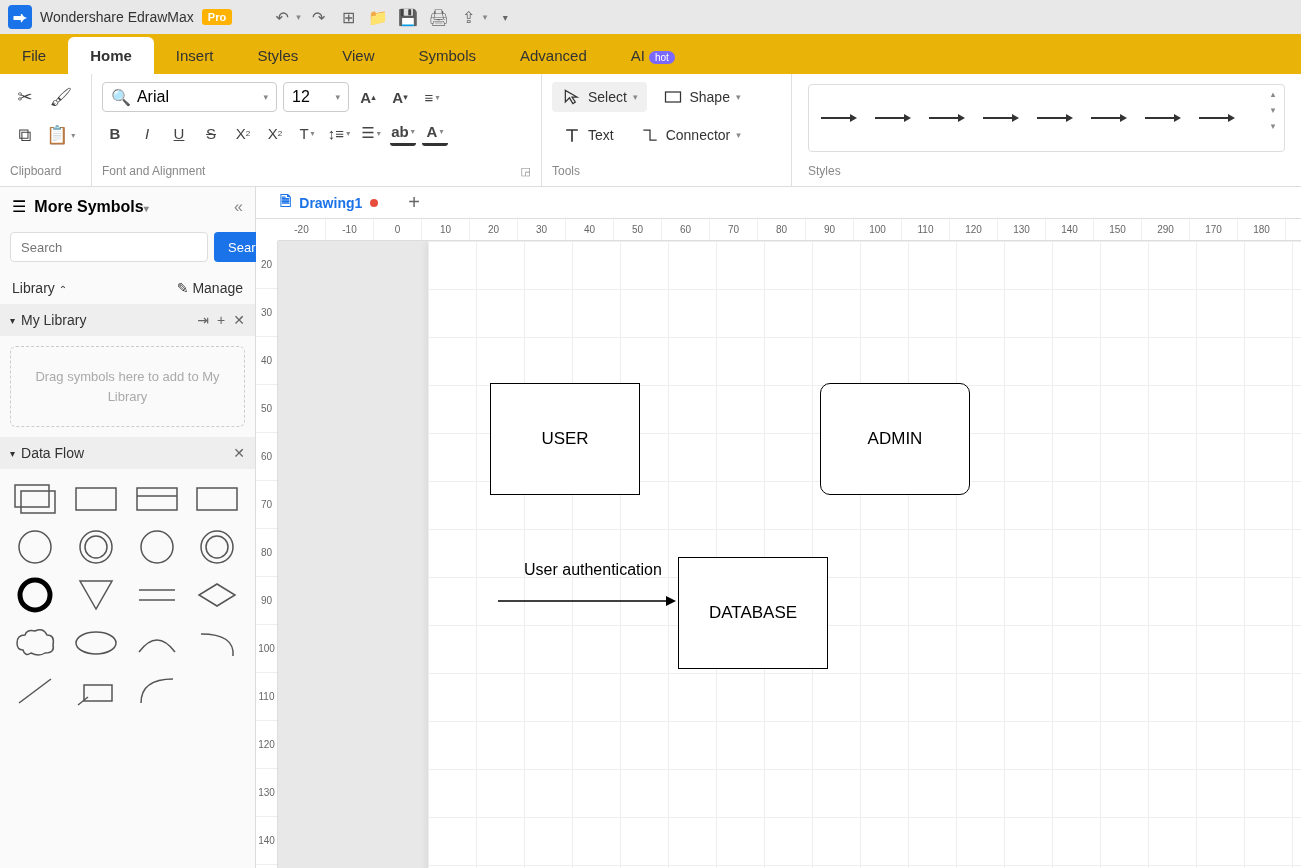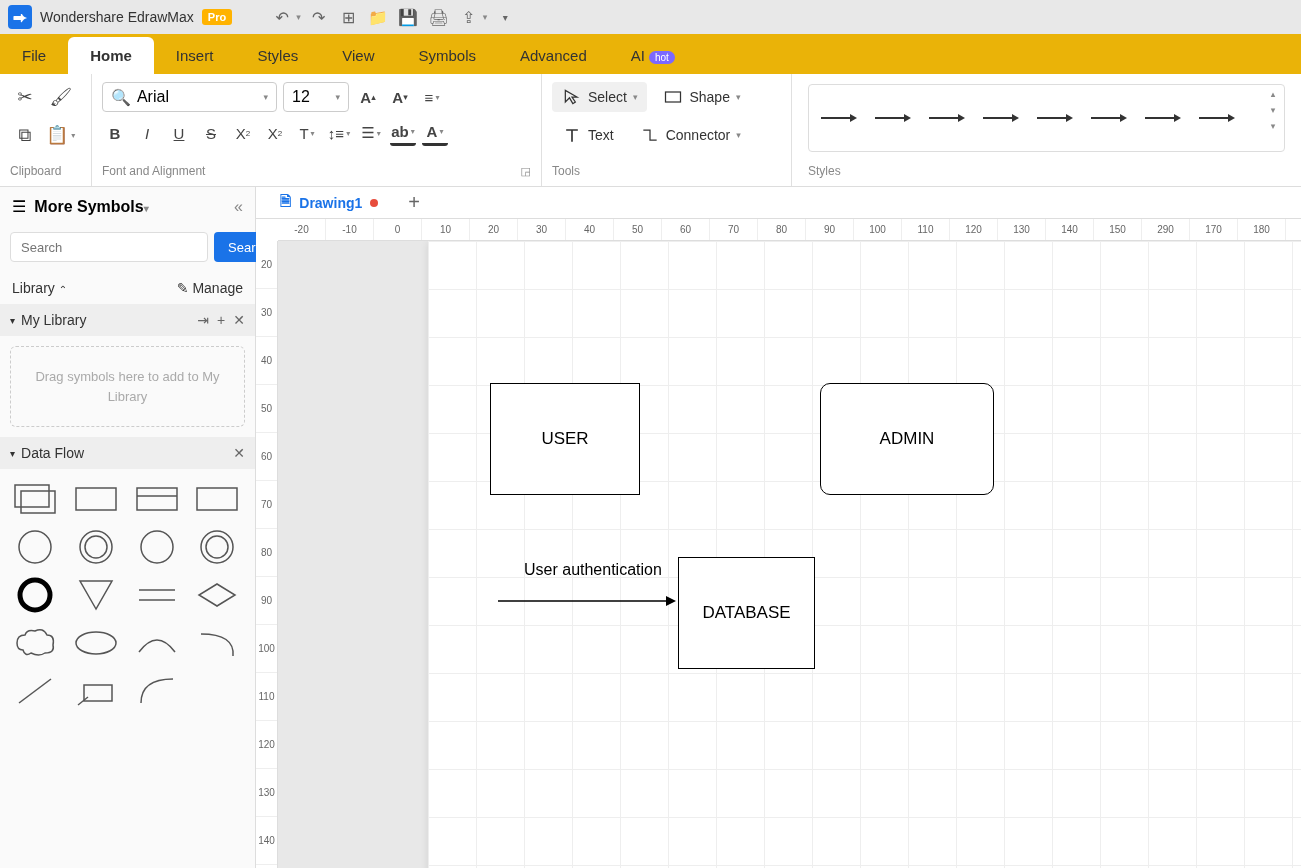--- a/index.html
+++ b/index.html
@@ -436,7 +436,7 @@
       <div class="canvas">
         <div class="page">
           <div class="node" style="left:62px; top:142px; width:150px; height:112px;">USER</div>
-          <div class="node rounded" style="left:392px; top:142px; width:174px; height:112px;">ADMIN</div>
+          <div class="node rounded" style="left:392px; top:142px; width:150px; height:112px;">ADMIN</div>
           <div class="node" style="left:250px; top:316px; width:137px; height:112px;">DATABASE</div>
           <div class="arrow-label" style="left:96px; top:320px;">User authentication</div>
           <svg class="arrow-line" style="left:70px; top:350px;" width="180" height="20">

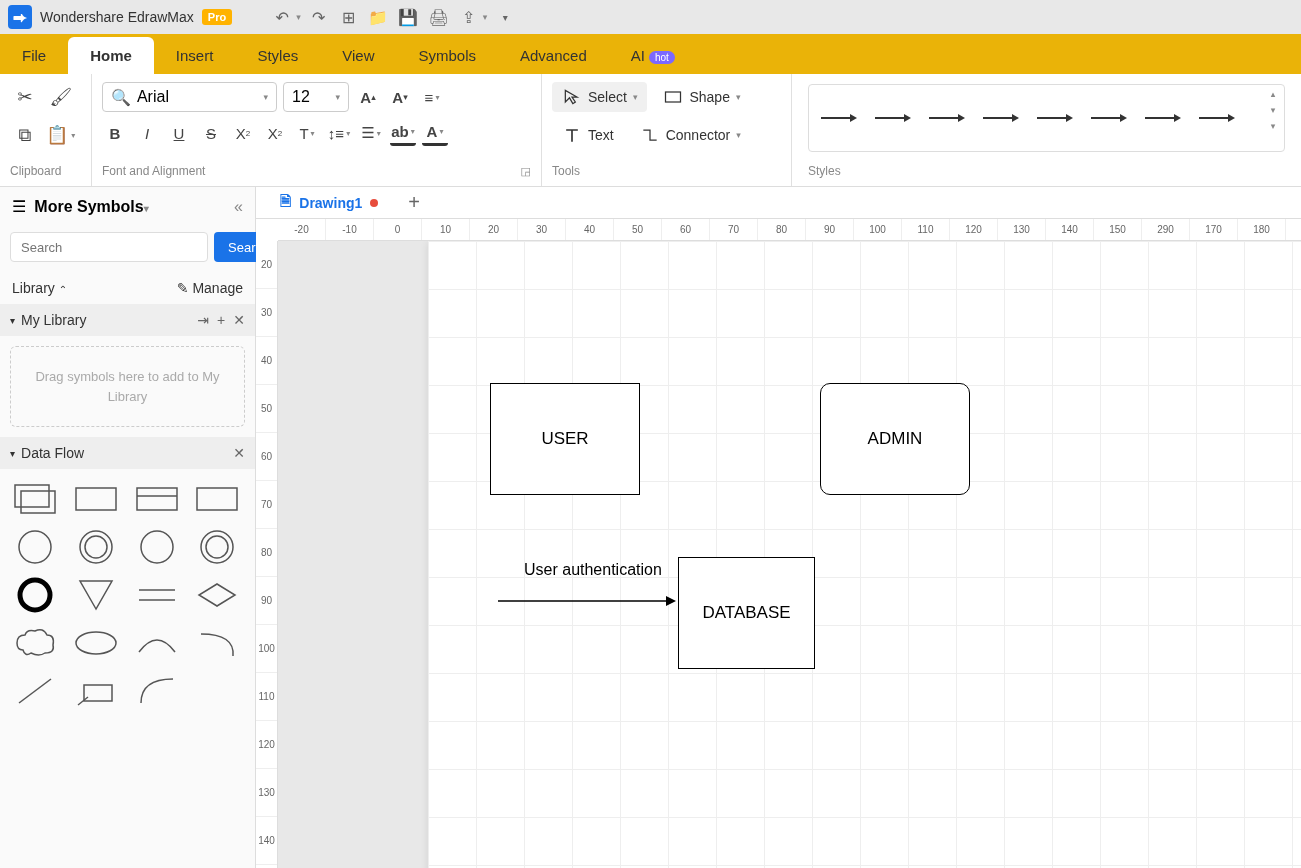--- a/index.html
+++ b/index.html
@@ -437,7 +437,7 @@
         <div class="page">
           <div class="node" style="left:62px; top:142px; width:150px; height:112px;">USER</div>
           <div class="node rounded" style="left:392px; top:142px; width:150px; height:112px;">ADMIN</div>
-          <div class="node" style="left:250px; top:316px; width:137px; height:112px;">DATABASE</div>
+          <div class="node" style="left:250px; top:316px; width:150px; height:112px;">DATABASE</div>
           <div class="arrow-label" style="left:96px; top:320px;">User authentication</div>
           <svg class="arrow-line" style="left:70px; top:350px;" width="180" height="20">
             <line x1="0" y1="10" x2="168" y2="10" stroke="#000" stroke-width="1.5"></line>

